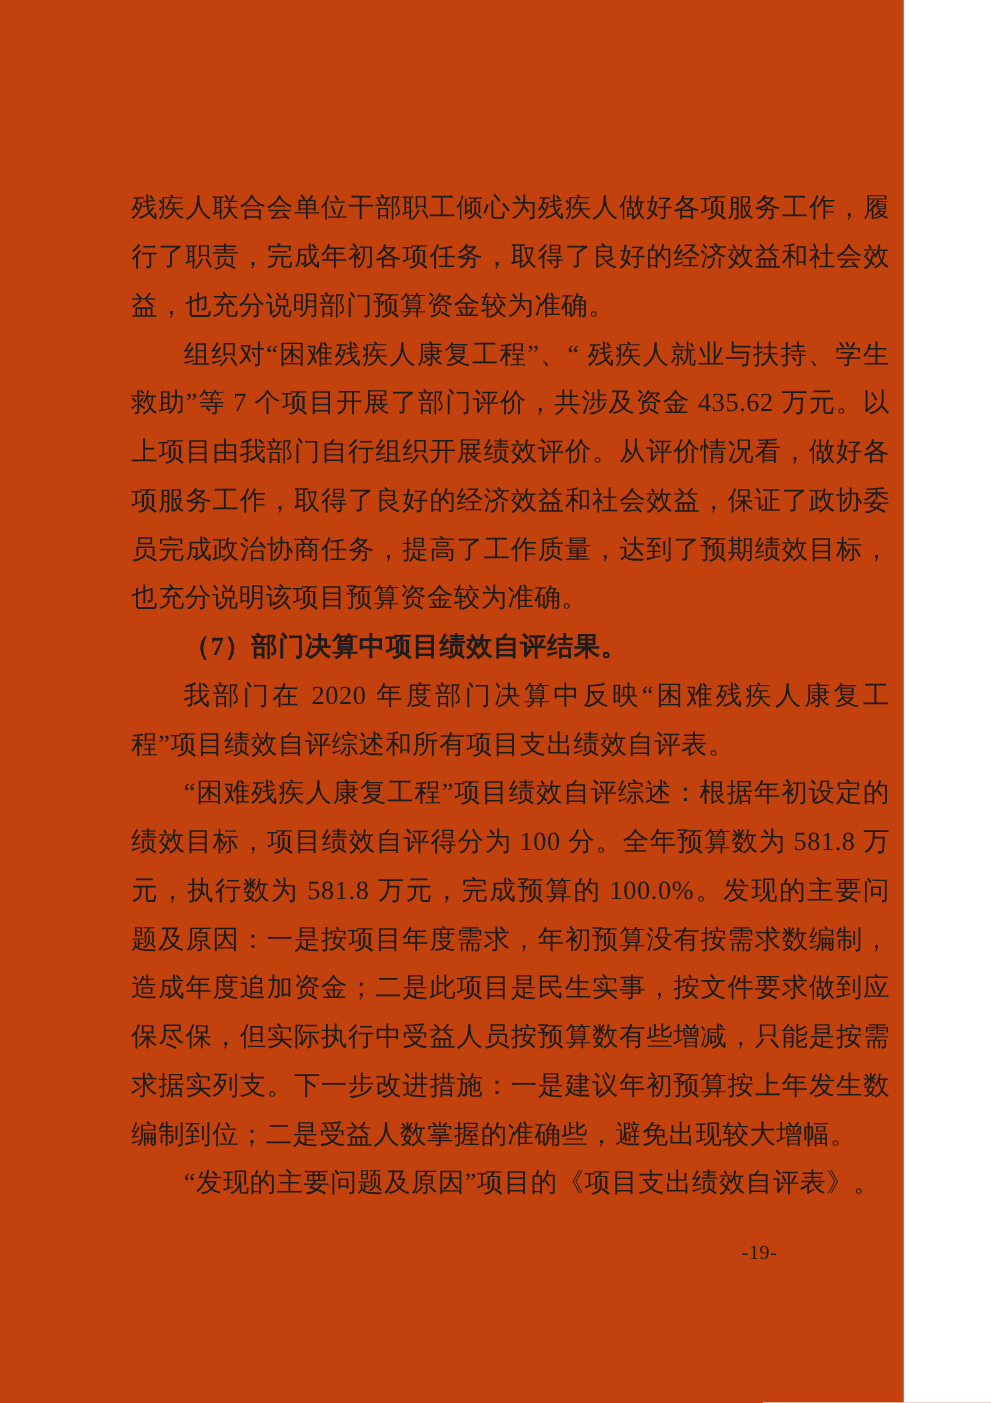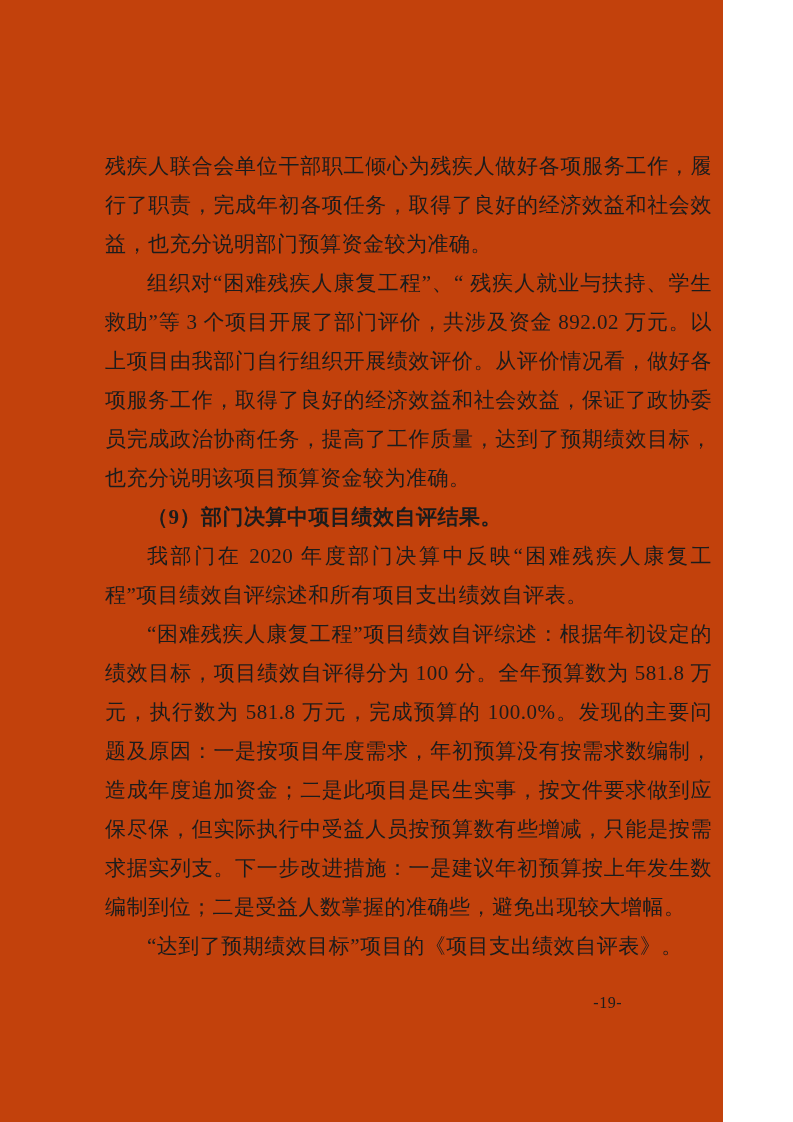--- a/index.html
+++ b/index.html
@@ -59,7 +59,7 @@
   <div class="text-block">
     <p class="para">残疾人联合会单位干部职工倾心为残疾人做好各项服务工作，履行了职责，完成年初各项任务，取得了良好的经济效益和社会效益，也充分说明部门预算资金较为准确。</p>
 
-    <p class="para indent">组织对“困难残疾人康复工程”、“ 残疾人就业与扶持、学生救助”等 3 个项目开展了部门评价，共涉及资金 892.02 万元。以上项目由我部门自行组织开展绩效评价。从评价情况看，做好各项服务工作，取得了良好的经济效益和社会效益，保证了政协委员完成政治协商任务，提高了工作质量，达到了预期绩效目标，也充分说明该项目预算资金较为准确。</p>
+    <p class="para indent">组织对“困难残疾人康复工程”、“ 残疾人就业与扶持、学生救助”等 7 个项目开展了部门评价，共涉及资金 435.62 万元。以上项目由我部门自行组织开展绩效评价。从评价情况看，做好各项服务工作，取得了良好的经济效益和社会效益，保证了政协委员完成政治协商任务，提高了工作质量，达到了预期绩效目标，也充分说明该项目预算资金较为准确。</p>
 
     <p class="para indent bold">（9）部门决算中项目绩效自评结果。</p>
 

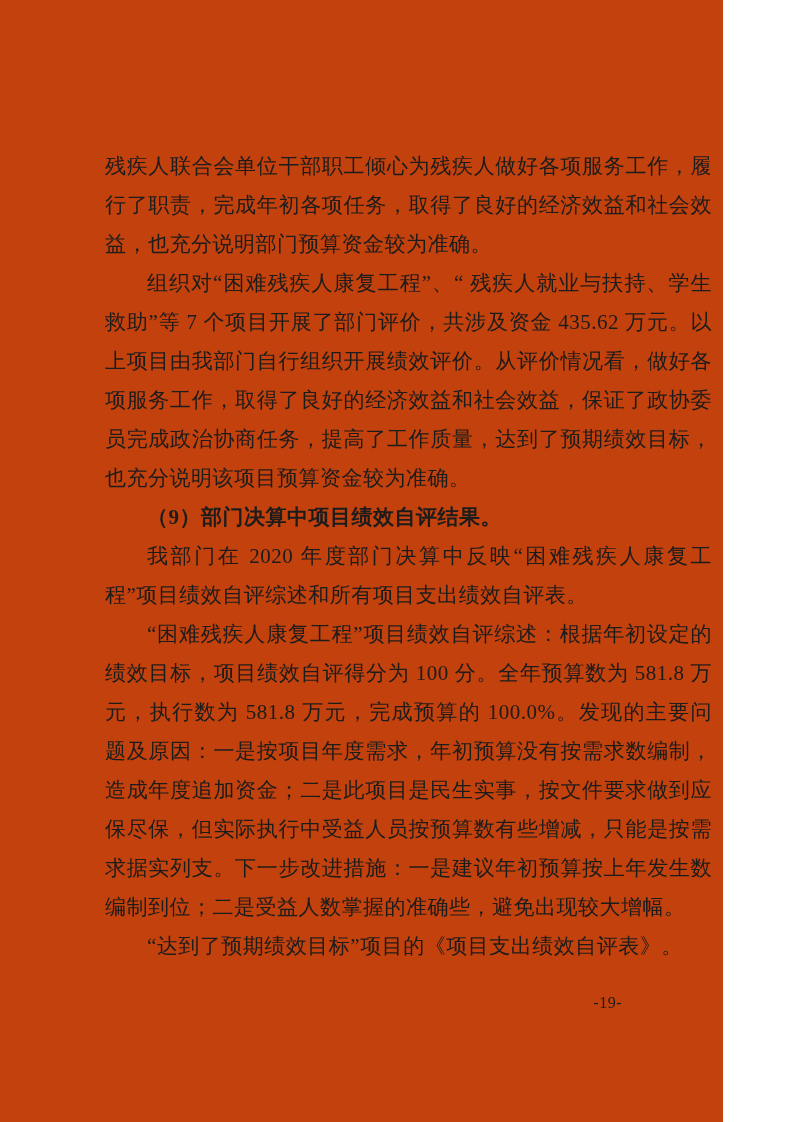--- a/index.html
+++ b/index.html
@@ -61,7 +61,7 @@
 
     <p class="para indent">组织对“困难残疾人康复工程”、“ 残疾人就业与扶持、学生救助”等 7 个项目开展了部门评价，共涉及资金 435.62 万元。以上项目由我部门自行组织开展绩效评价。从评价情况看，做好各项服务工作，取得了良好的经济效益和社会效益，保证了政协委员完成政治协商任务，提高了工作质量，达到了预期绩效目标，也充分说明该项目预算资金较为准确。</p>
 
-    <p class="para indent bold">（9）部门决算中项目绩效自评结果。</p>
+    <p class="para indent bold">（7）部门决算中项目绩效自评结果。</p>
 
     <p class="para indent">我部门在 2020 年度部门决算中反映“困难残疾人康复工程”项目绩效自评综述和所有项目支出绩效自评表。</p>
 

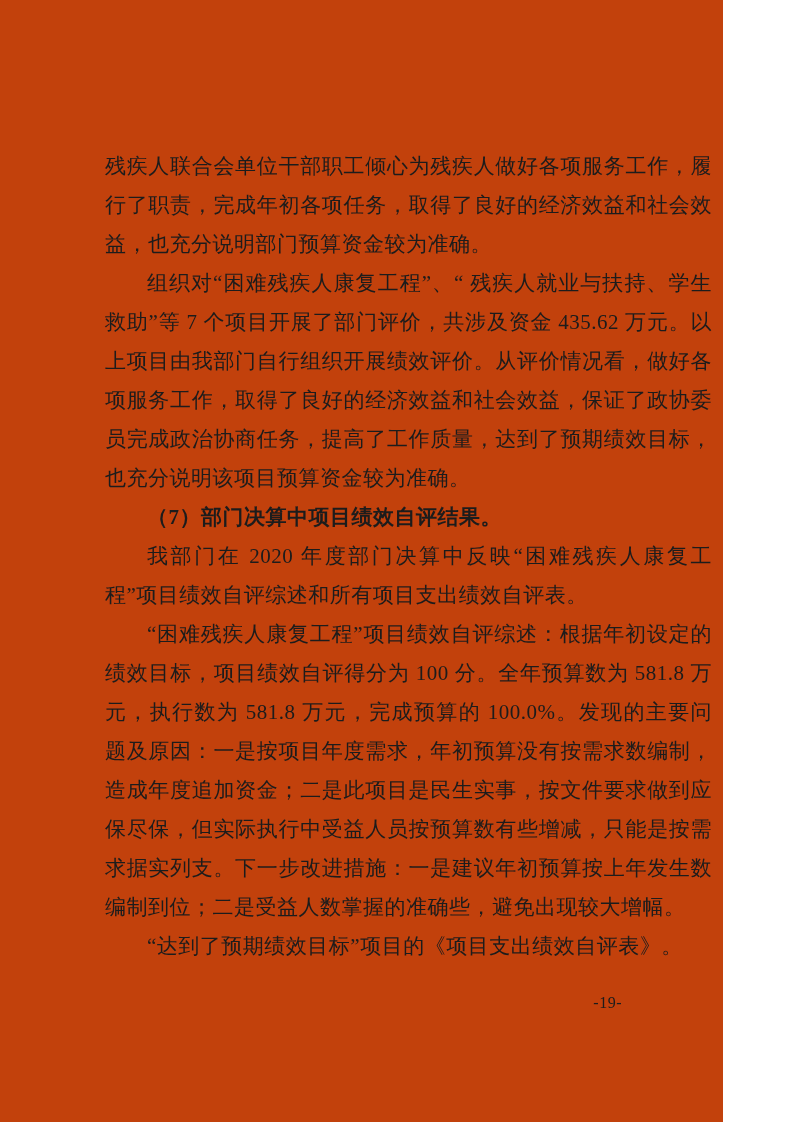--- a/index.html
+++ b/index.html
@@ -67,7 +67,7 @@
 
     <p class="para indent">“困难残疾人康复工程”项目绩效自评综述：根据年初设定的绩效目标，项目绩效自评得分为 100 分。全年预算数为 581.8 万元，执行数为 581.8 万元，完成预算的 100.0%。发现的主要问题及原因：一是按项目年度需求，年初预算没有按需求数编制，造成年度追加资金；二是此项目是民生实事，按文件要求做到应保尽保，但实际执行中受益人员按预算数有些增减，只能是按需求据实列支。下一步改进措施：一是建议年初预算按上年发生数编制到位；二是受益人数掌握的准确些，避免出现较大增幅。</p>
 
-    <p class="para indent">“达到了预期绩效目标”项目的《项目支出绩效自评表》。</p>
+    <p class="para indent">“发现的主要问题及原因”项目的《项目支出绩效自评表》。</p>
   </div>
 
   <div class="page-number">-19-</div>

